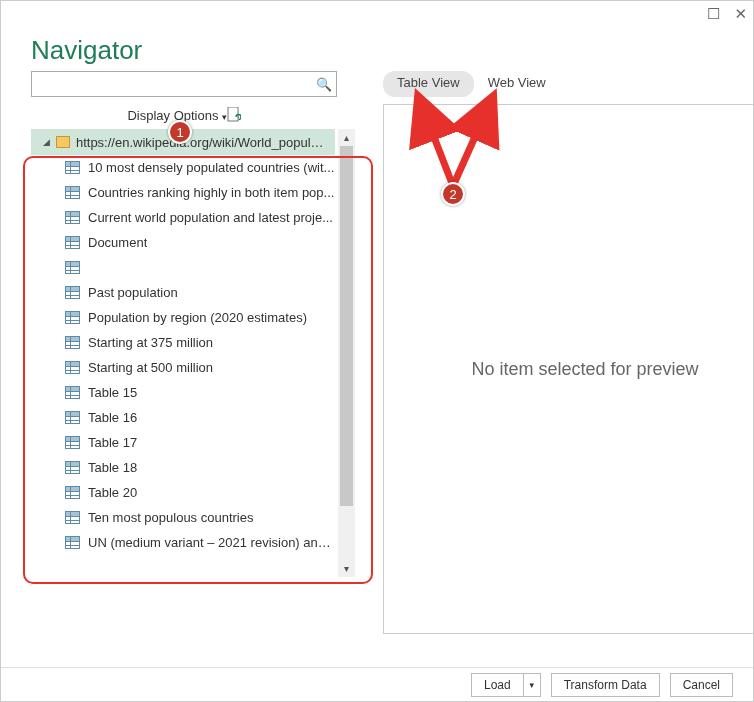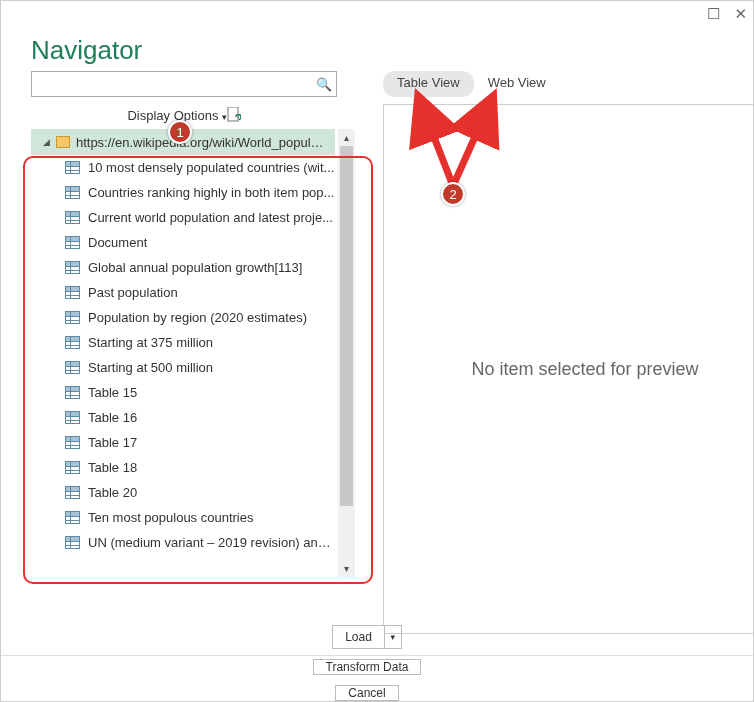--- a/index.html
+++ b/index.html
@@ -100,7 +100,6 @@
             </div>
           <div class="tree-item">
               <span class="table-icon"></span>
-              <span class="ellip">Global annual population growth[113]</span>
             </div>
           <div class="tree-item">
               <span class="table-icon"></span>

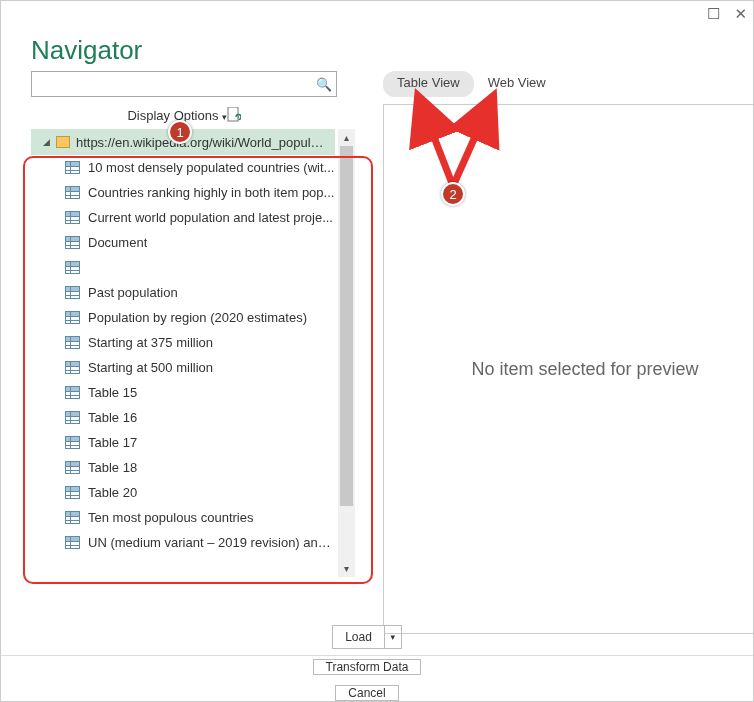--- a/index.html
+++ b/index.html
@@ -143,7 +143,7 @@
             </div>
           <div class="tree-item">
               <span class="table-icon"></span>
-              <span class="ellip">UN (medium variant – 2019 revision) and...</span>
+              <span class="ellip">UN (medium variant – 2021 revision) and...</span>
             </div>
 
         </div>

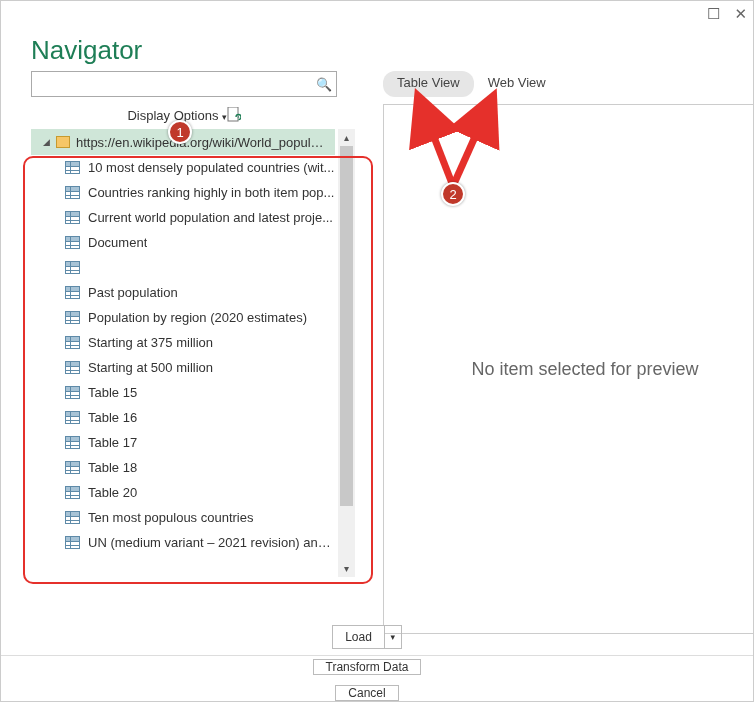--- a/index.html
+++ b/index.html
@@ -39,7 +39,7 @@
 .preview { margin-top: 7px; width: 404px; height: 530px; border: 1px solid #ccc; display: flex; align-items: center; justify-content: center; }
 .preview-text { color: #666; font-size: 18px; }
 .callout-2 { position: absolute; top: 181px; left: 440px; width: 24px; height: 24px; background: #c0392b; border: 2px solid #fff; border-radius: 50%; color: #fff; display: flex; align-items: center; justify-content: center; font-size: 13px; box-shadow: 0 0 3px rgba(0,0,0,.4); z-index: 5; }
-.footer { position: absolute; bottom: 0; left: 0; right: 0; height: 46px; border-top: 1px solid #ddd; display: flex; align-items: center; justify-content: flex-end; padding-right: 20px; gap: 10px; flex-direction: column; }
+.footer { position: absolute; bottom: 0; left: 0; right: 0; height: 34px; border-top: 1px solid #ddd; display: flex; align-items: center; justify-content: flex-end; padding-right: 20px; gap: 10px; }
 .btn { height: 24px; border: 1px solid #bbb; background: #fff; padding: 0 12px; font-size: 12px; color: #333; cursor: pointer; display: flex; align-items: center; }
 .btn-split { display: flex; }
 .btn-split .btn { border-right: none; }

